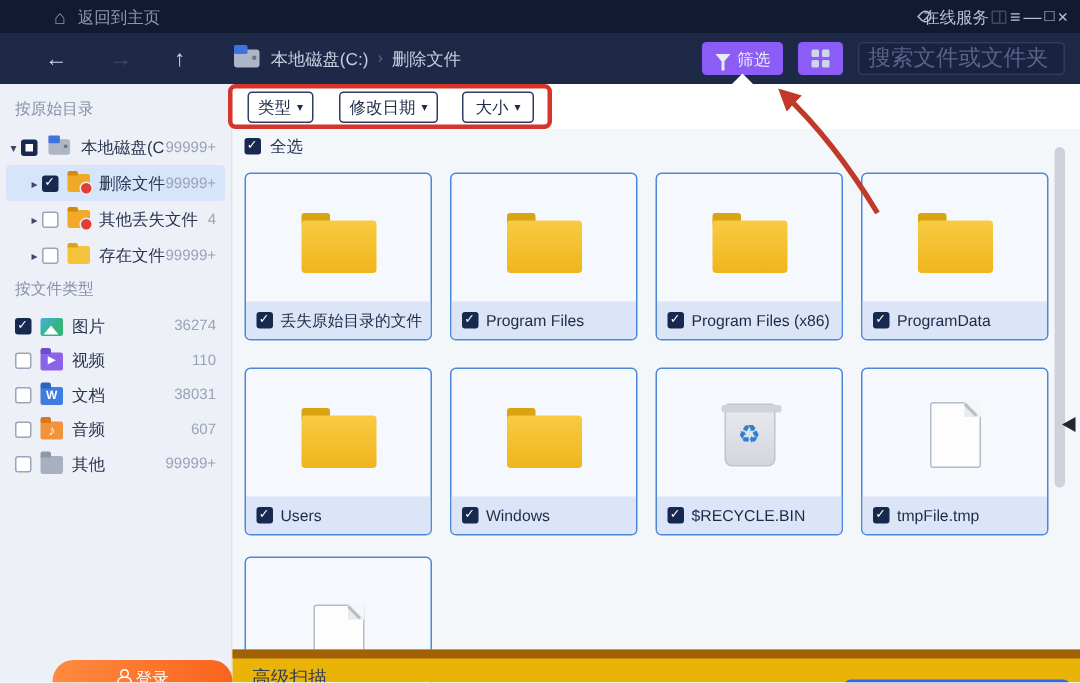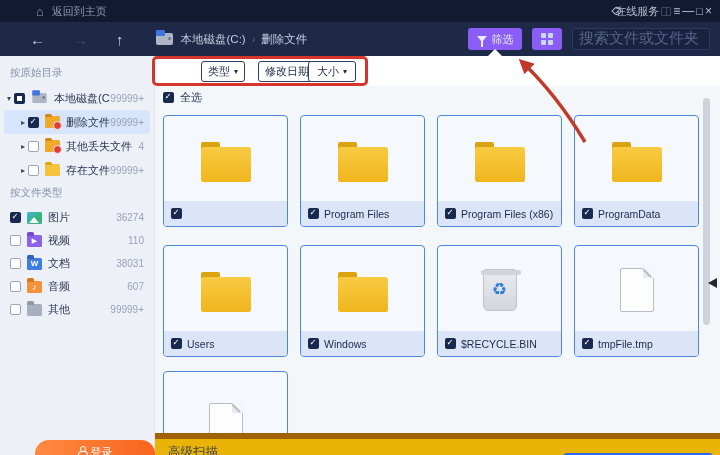--- a/index.html
+++ b/index.html
@@ -90,7 +90,7 @@
   .dd-btn { position:absolute; top:5px; height:21px; background:#fff; border:1px solid #2e3d60; border-radius:3px;
             display:flex; align-items:center; justify-content:center; gap:4px; font-size:11px; color:#1e2b49; }
   .dd-caret { font-size:8px; color:#1e2b49; }
-  .dd-0 { left:10px; width:44px;margin-left:36px; }
+  .dd-0 { left:10px; width:44px; }
   .dd-1 { left:71px; width:66px;margin-left:32px; }
   .dd-2 { left:153px; width:48px; }
   .selall { position:absolute; left:8px; top:34px; display:flex; align-items:center; font-size:11px; color:#253352; }

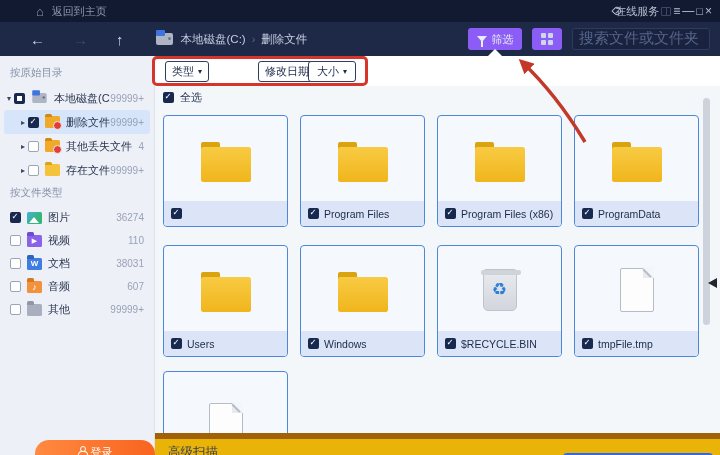--- a/index.html
+++ b/index.html
@@ -91,7 +91,7 @@
             display:flex; align-items:center; justify-content:center; gap:4px; font-size:11px; color:#1e2b49; }
   .dd-caret { font-size:8px; color:#1e2b49; }
   .dd-0 { left:10px; width:44px; }
-  .dd-1 { left:71px; width:66px;margin-left:32px; }
+  .dd-1 { left:71px; width:66px; }
   .dd-2 { left:153px; width:48px; }
   .selall { position:absolute; left:8px; top:34px; display:flex; align-items:center; font-size:11px; color:#253352; }
   .selall .cb { margin-right:6px; }

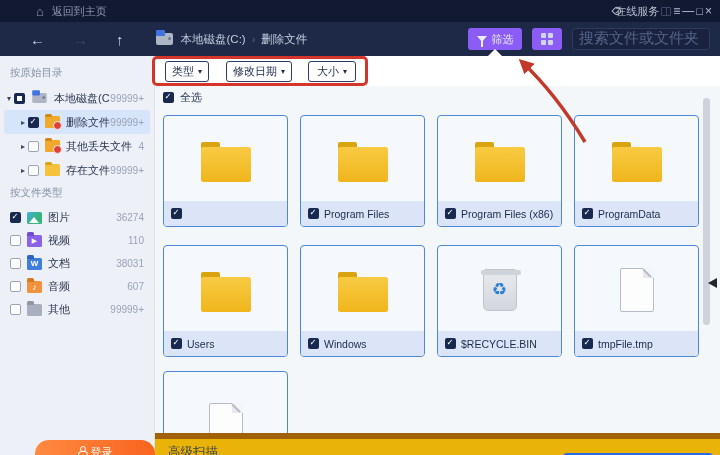--- a/index.html
+++ b/index.html
@@ -287,6 +287,7 @@
         </div>
       <div class="card-label">
           <span class="cb checked"></span>
+        <span>丢失原始目录的文件</span>
         </div>
     </div>
     <div class="card" style="left:145px;top:59px">

